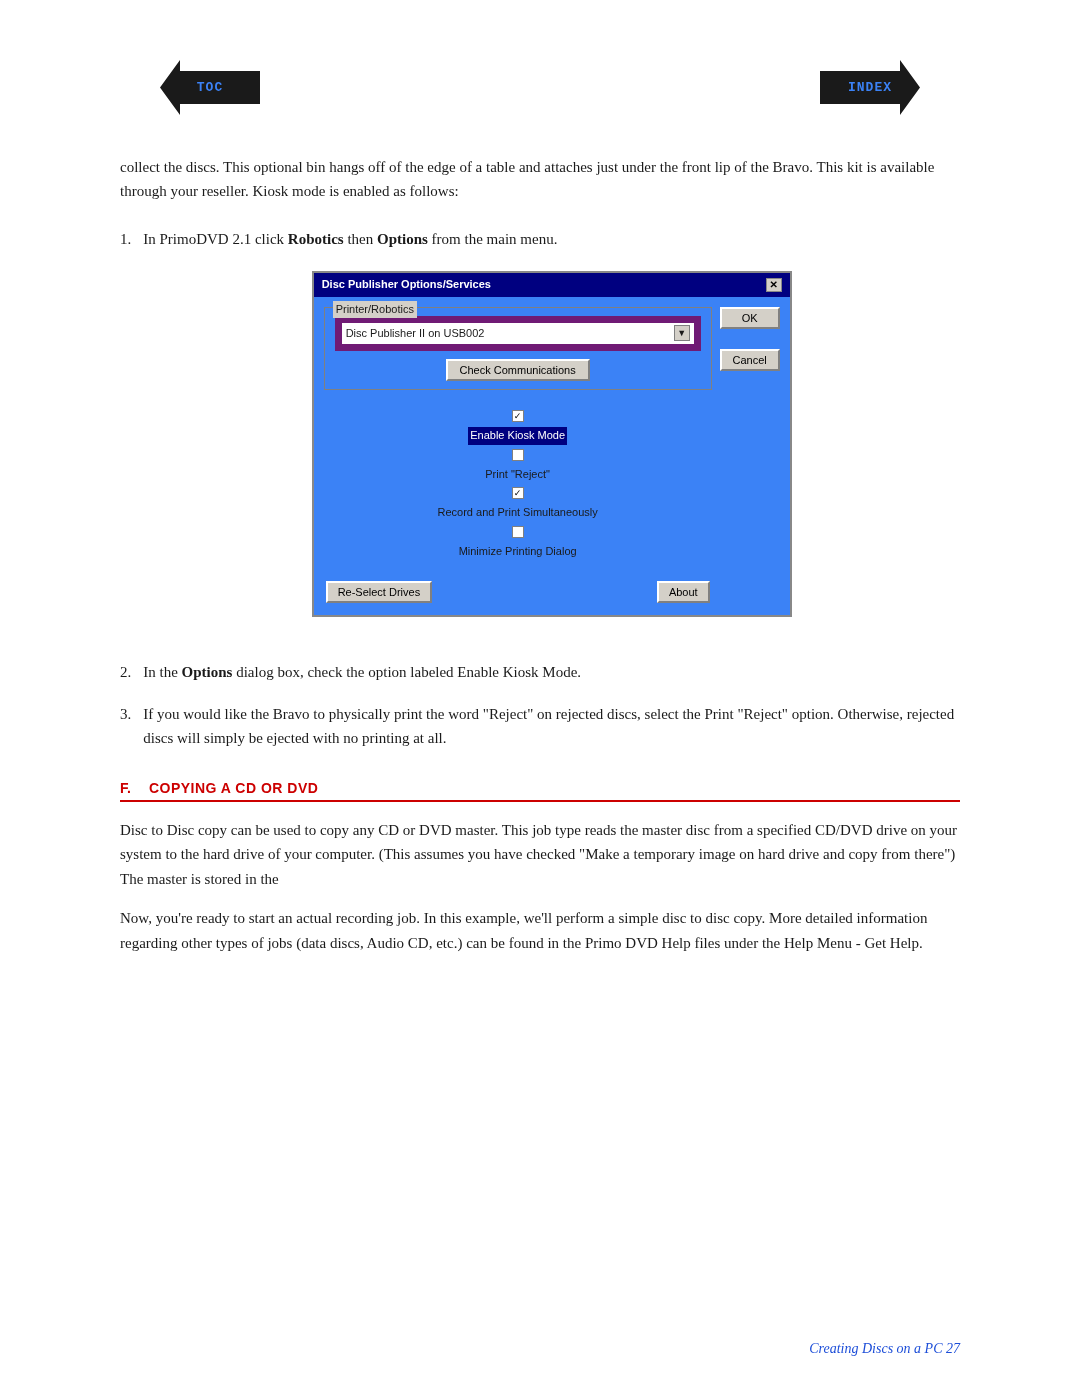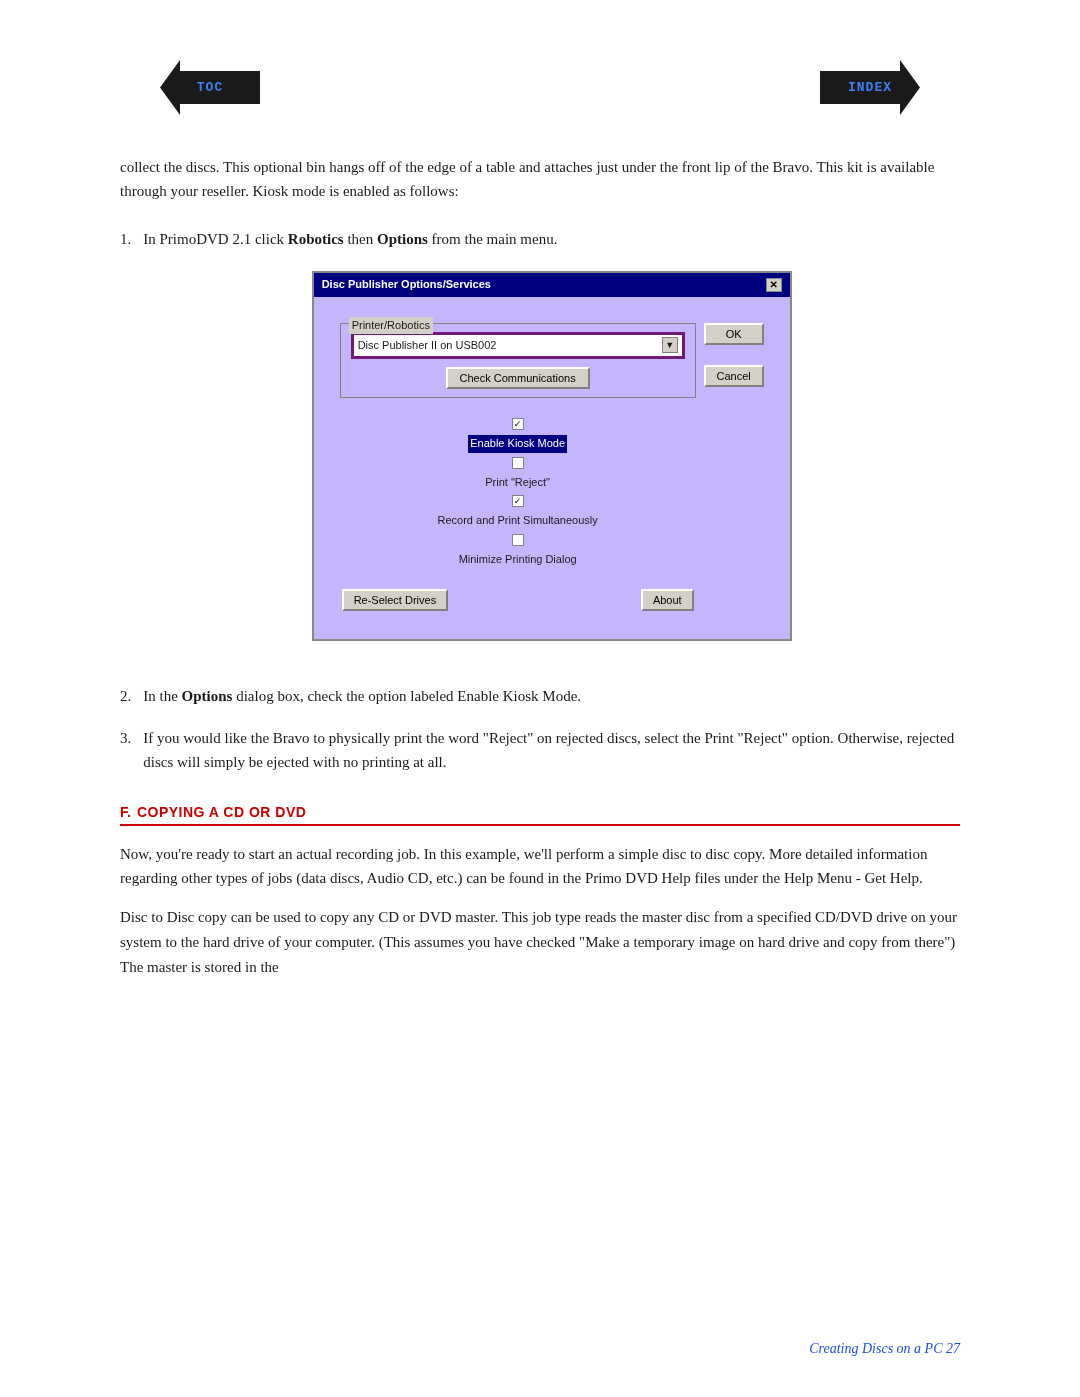--- a/index.html
+++ b/index.html
@@ -84,7 +84,7 @@
       margin: 20px auto 25px auto;
       width: 480px;
       border: 2px solid #888;
-      background: #c4b5fd;
+      background: #3b82f6;
       font-family: 'Arial', sans-serif;
       font-size: 11px;
     }

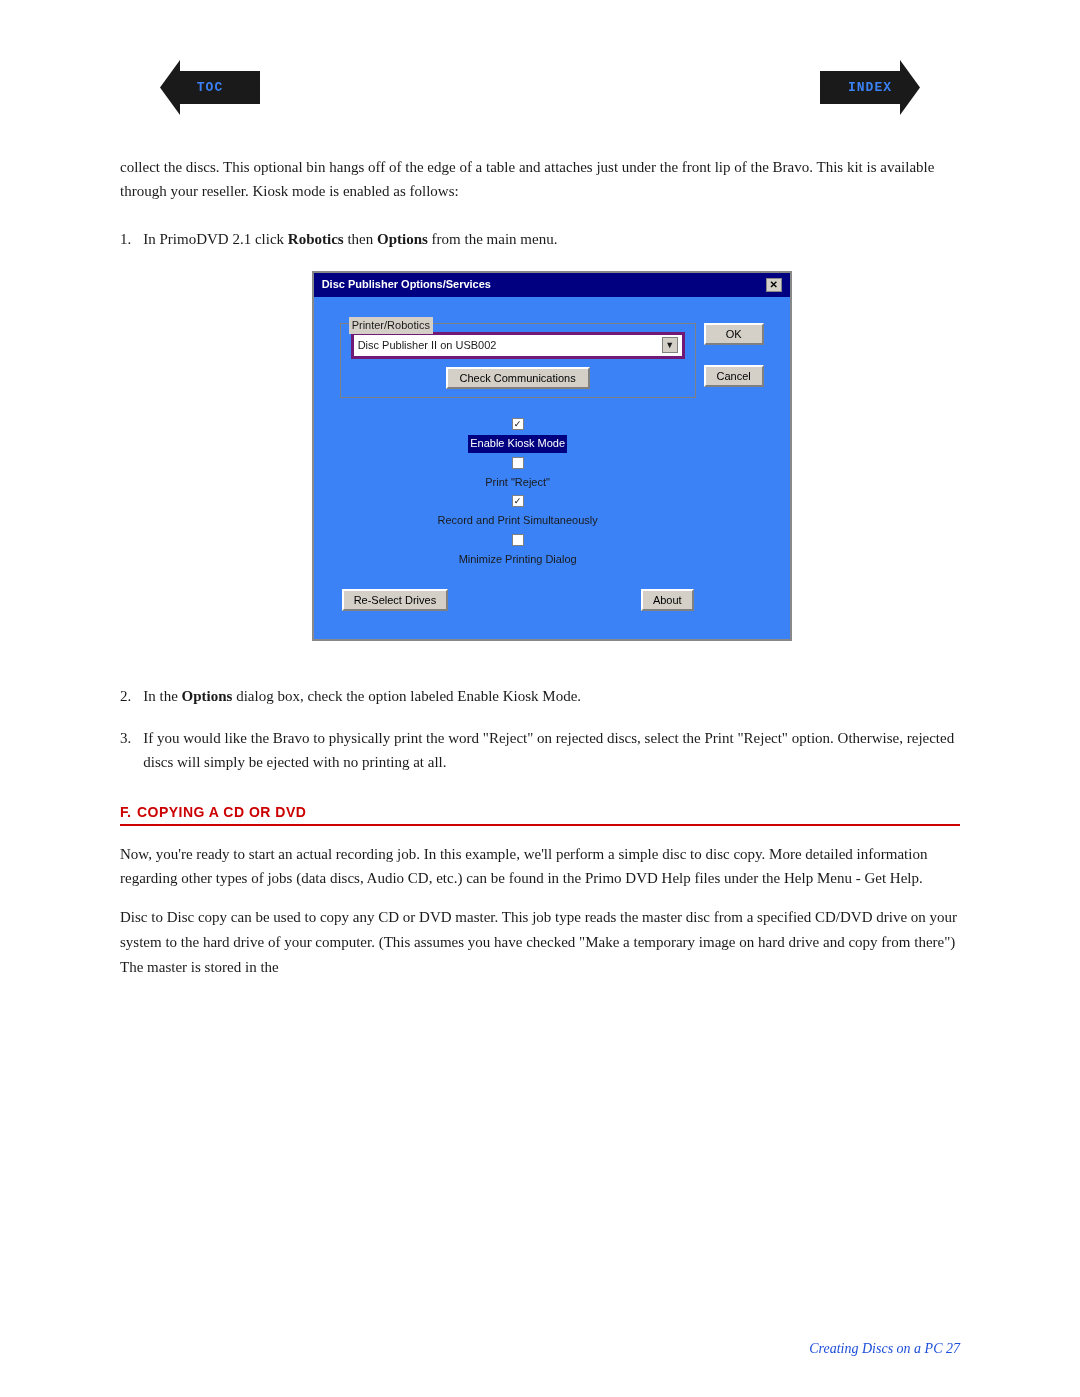--- a/index.html
+++ b/index.html
@@ -115,7 +115,7 @@
     }
 
     .dialog-body {
-      padding: 26px;
+      padding: 10px;
       display: flex;
       gap: 8px;
     }

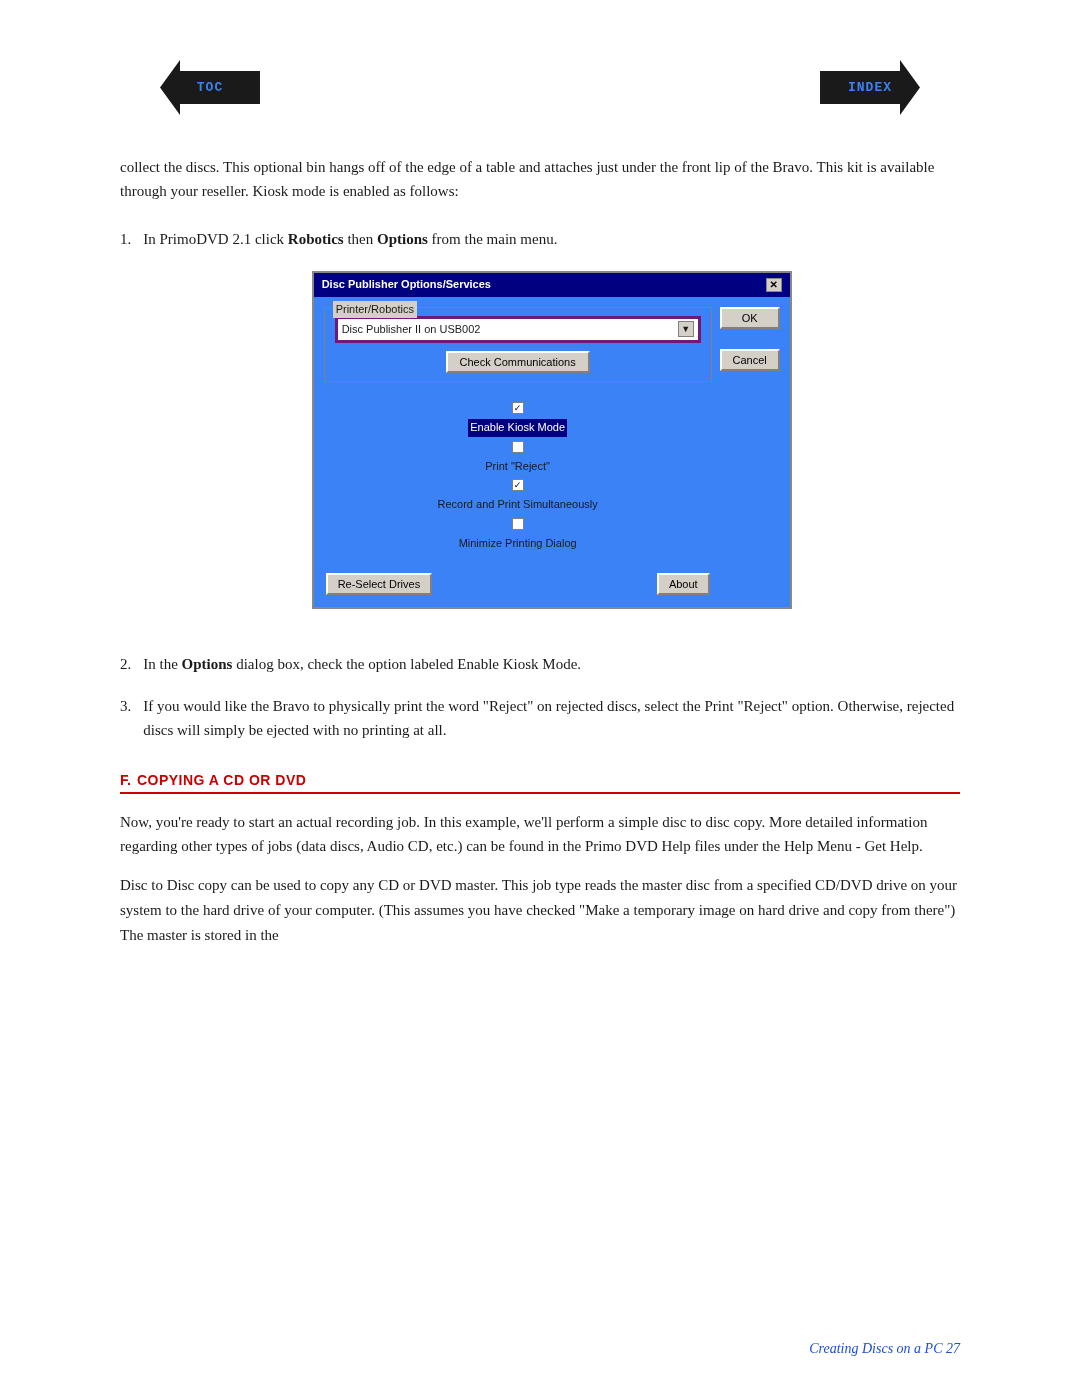--- a/index.html
+++ b/index.html
@@ -168,7 +168,7 @@
 
     .dialog-select {
       flex: 1;
-      border: 3px solid #701a75;
+      border: 7px solid #701a75;
       background: white;
       padding: 2px 4px;
       font-size: 11px;

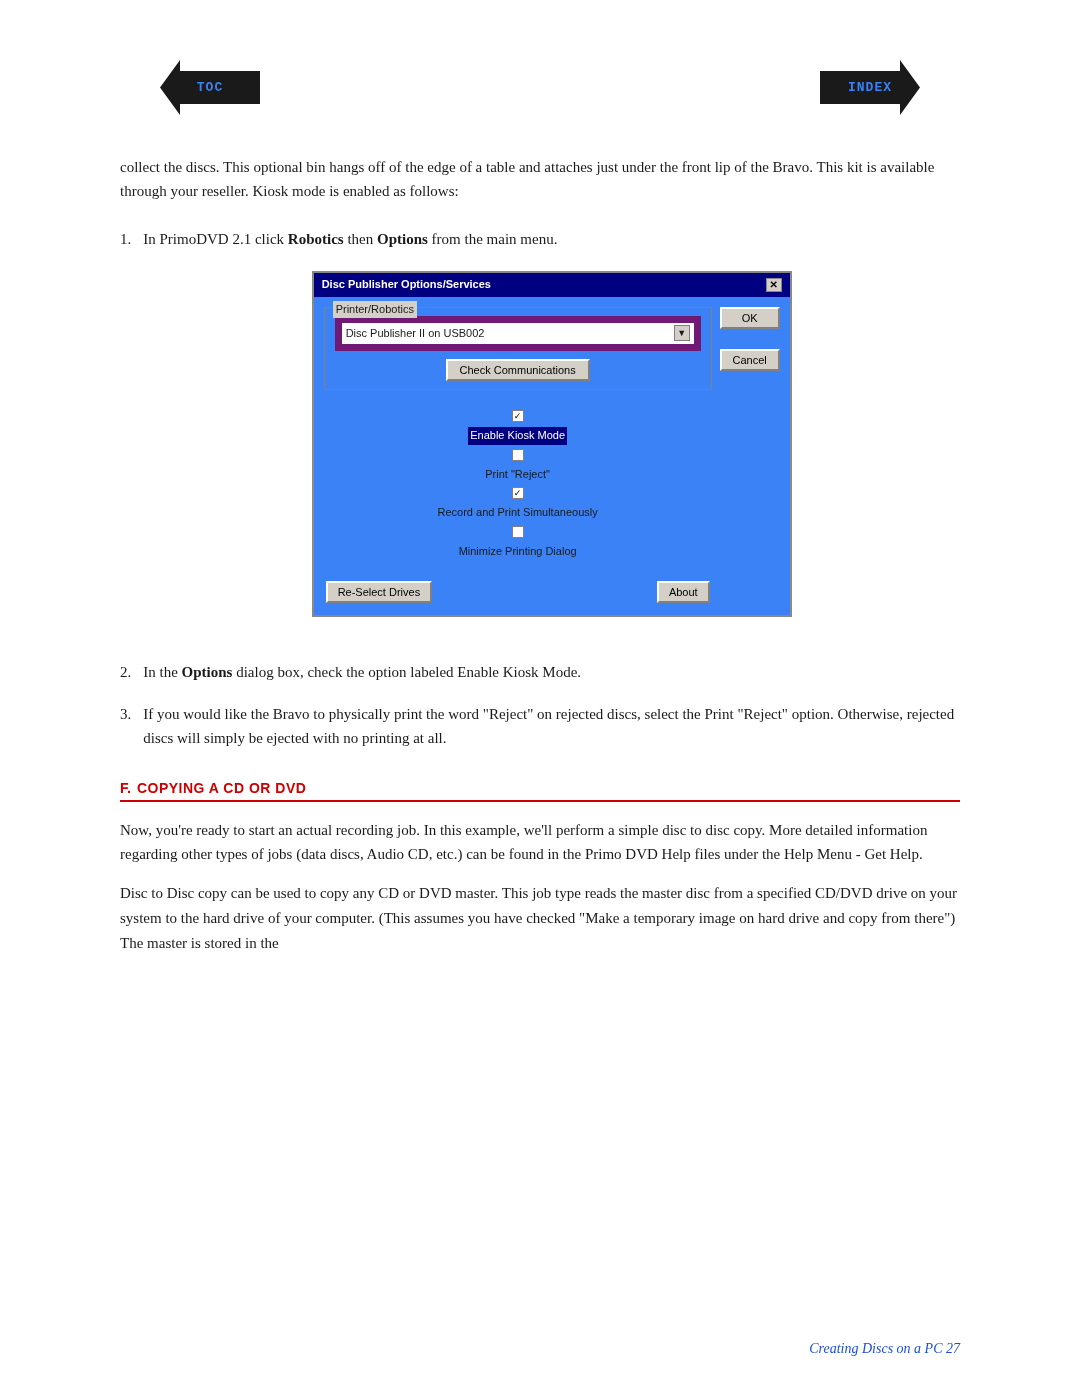--- a/index.html
+++ b/index.html
@@ -269,6 +269,7 @@
       font-weight: bold;
       color: #cc0000;
       letter-spacing: 0.5px;
+      margin-left: 12px;
     }
 
     .section-letter {

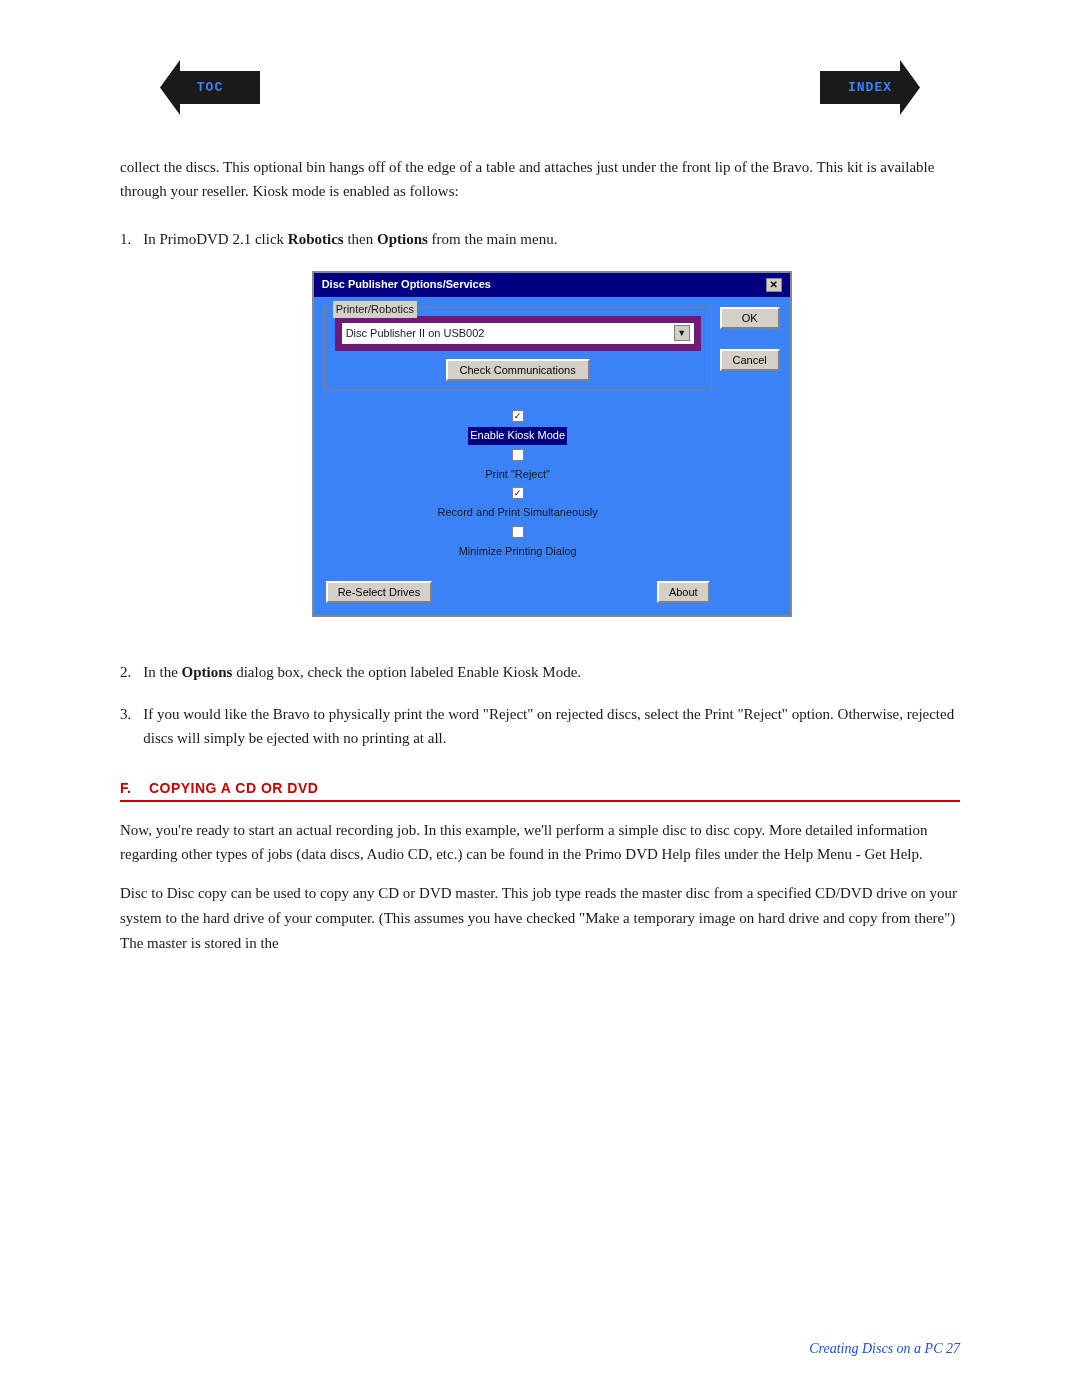--- a/index.html
+++ b/index.html
@@ -395,8 +395,8 @@
     <span class="section-heading-text">COPYING A CD OR DVD</span>
   </div>
 
+  <p class="section-body">Disc to Disc copy can be used to copy any CD or DVD master. This job type reads the master disc from a specified CD/DVD drive on your system to the hard drive of your computer. (This assumes you have checked "Make a temporary image on hard drive and copy from there") The master is stored in the</p>
   <p class="section-body">Now, you're ready to start an actual recording job. In this example, we'll perform a simple disc to disc copy. More detailed information regarding other types of jobs (data discs, Audio CD, etc.) can be found in the Primo DVD Help files under the Help Menu - Get Help.</p>
-  <p class="section-body">Disc to Disc copy can be used to copy any CD or DVD master. This job type reads the master disc from a specified CD/DVD drive on your system to the hard drive of your computer. (This assumes you have checked "Make a temporary image on hard drive and copy from there") The master is stored in the</p>
 
   <div class="page-footer">
     <span>Creating Discs on a PC  27</span>

